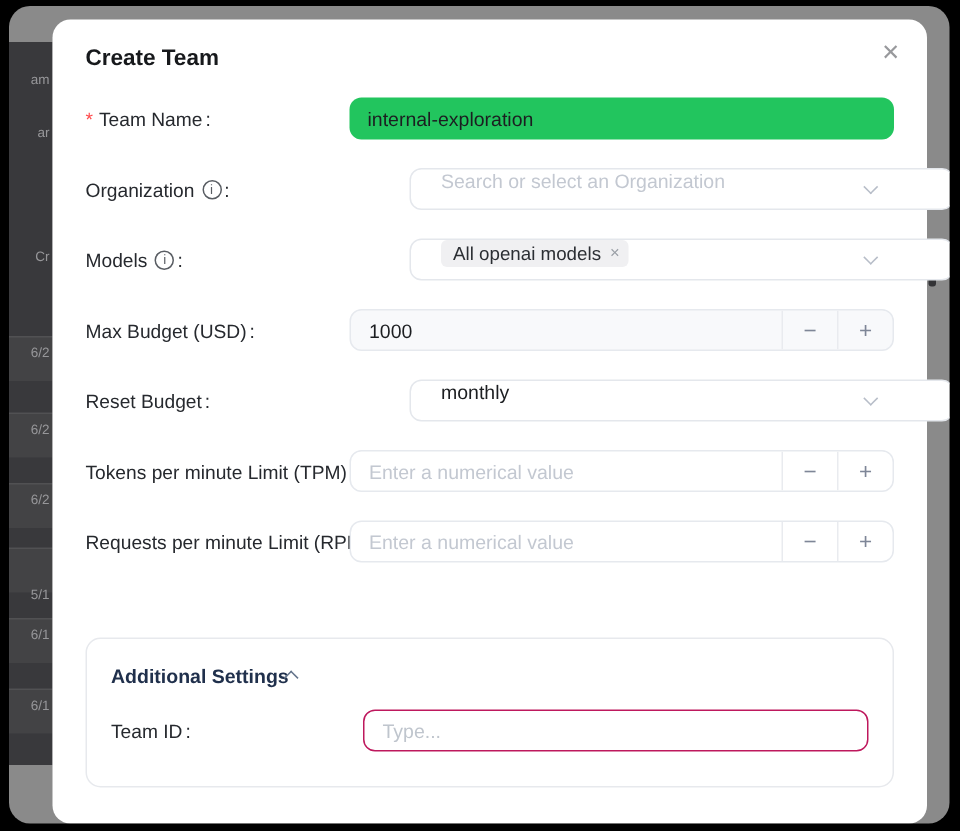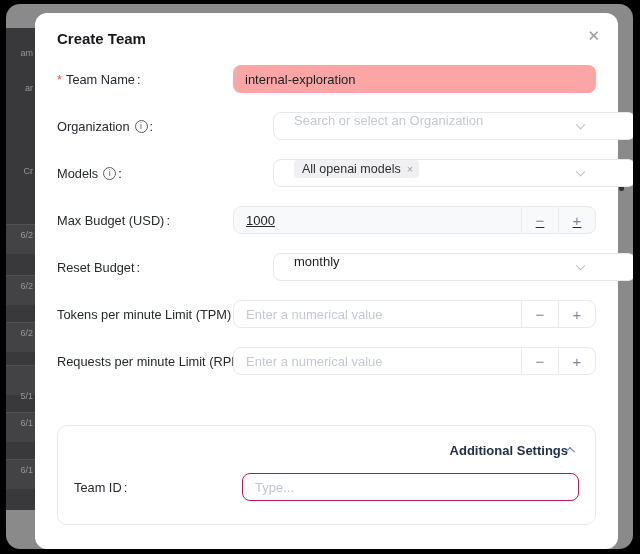--- a/index.html
+++ b/index.html
@@ -42,7 +42,7 @@
 
   .control { flex:1; height:28px; position:relative; }
 
-  .filled-input { width:100%; height:100%; background:#fca5a5; border:none;
+  .filled-input { width:100%; height:100%; background:#22c55e; border:none;
     border-radius:8px; padding:0 12px; font-size:13px; color:#1c1e21; outline:none;
     font-family:"Liberation Sans",sans-serif; }
 

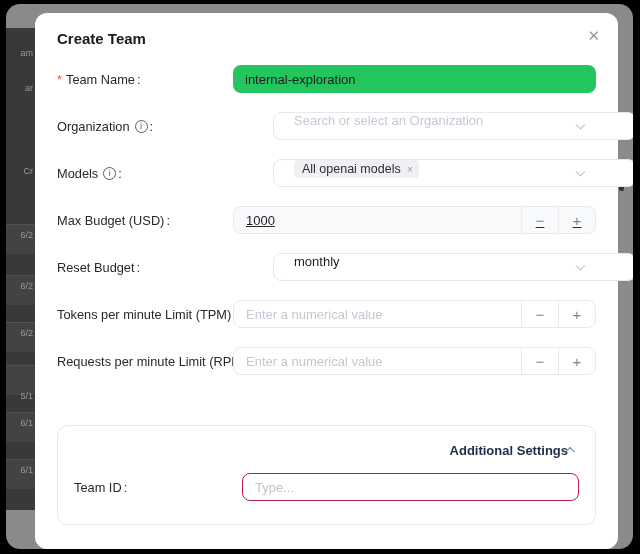--- a/index.html
+++ b/index.html
@@ -61,7 +61,7 @@
 
   .numctl { width:100%; height:100%; border:1px solid #e6e9ee; border-radius:8px;
     background:#fff; display:flex; align-items:stretch; overflow:hidden; }
-  .numctl.tinted { background:#f8f9fb;text-decoration:underline; }
+  .numctl.tinted { background:#f8f9fb; }
   .num-input { flex:1; min-width:0; border:none; background:transparent; outline:none;
     padding:0 12px; font-size:13px; color:#1c1e21;
     font-family:"Liberation Sans",sans-serif; }

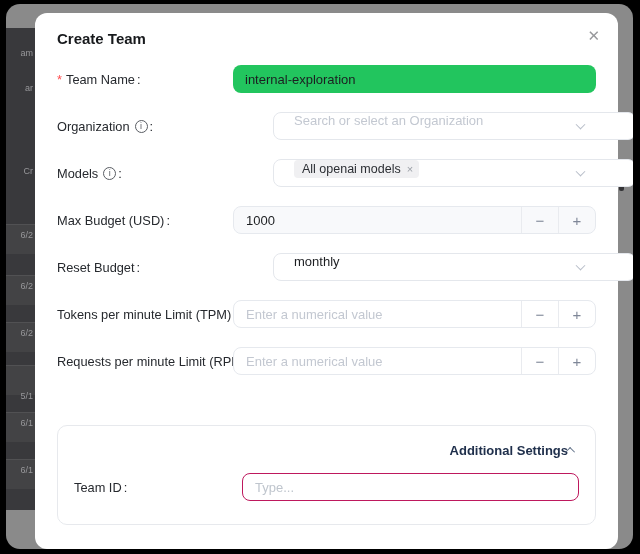--- a/index.html
+++ b/index.html
@@ -73,7 +73,7 @@
 
   .panel { margin-top:50px; border:1px solid #e7e9ed; border-radius:10px;
     padding:15px 16px 16px 16px; }
-  .panel-header { display:flex; align-items:center; justify-content:flex-end;
+  .panel-header { display:flex; align-items:center; justify-content:flex-start;
     height:18px; cursor:pointer; }
   .panel-title { font-size:13px; font-weight:700; color:#20304c; }
   .caret-up { width:7px; height:7px; border-left:1.6px solid #64748b;

